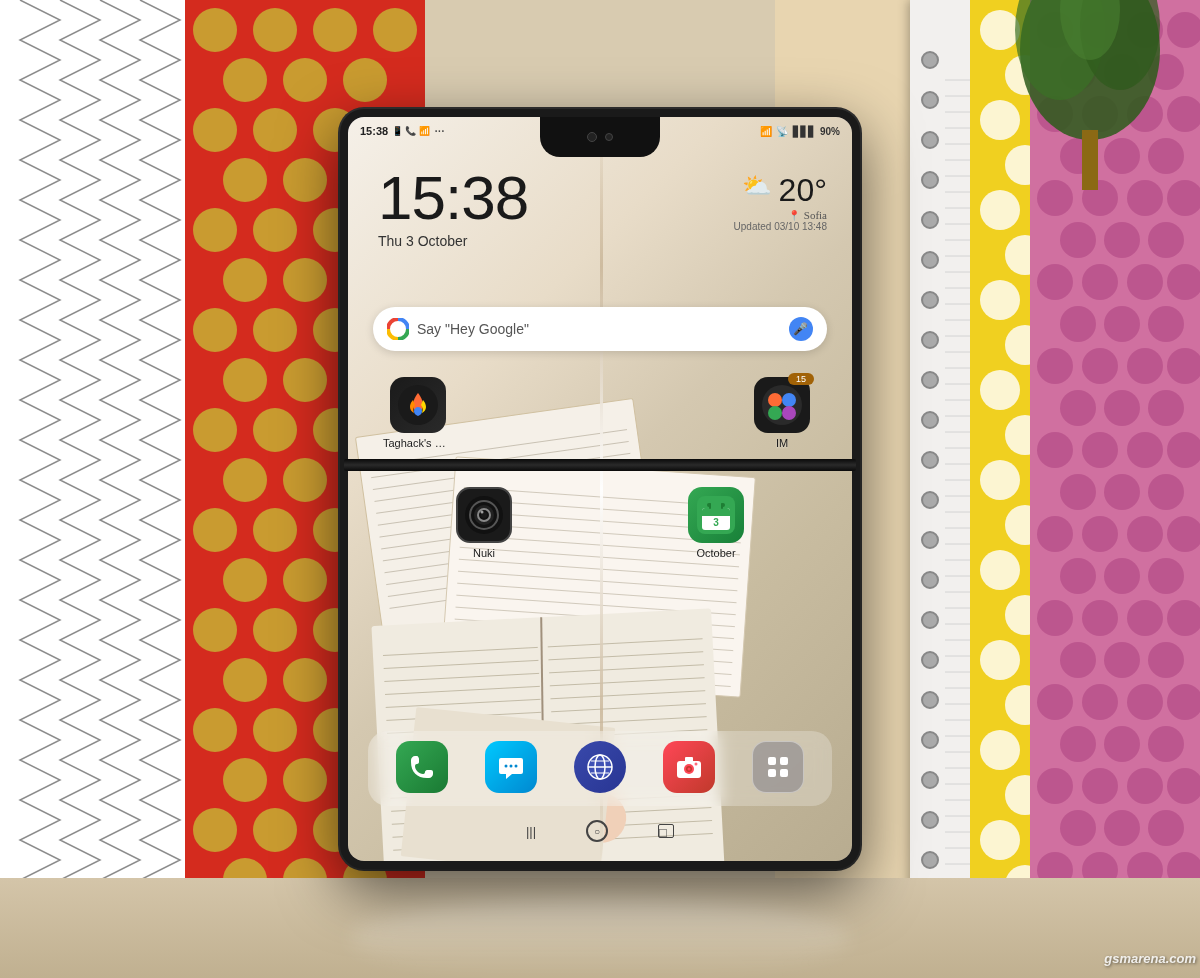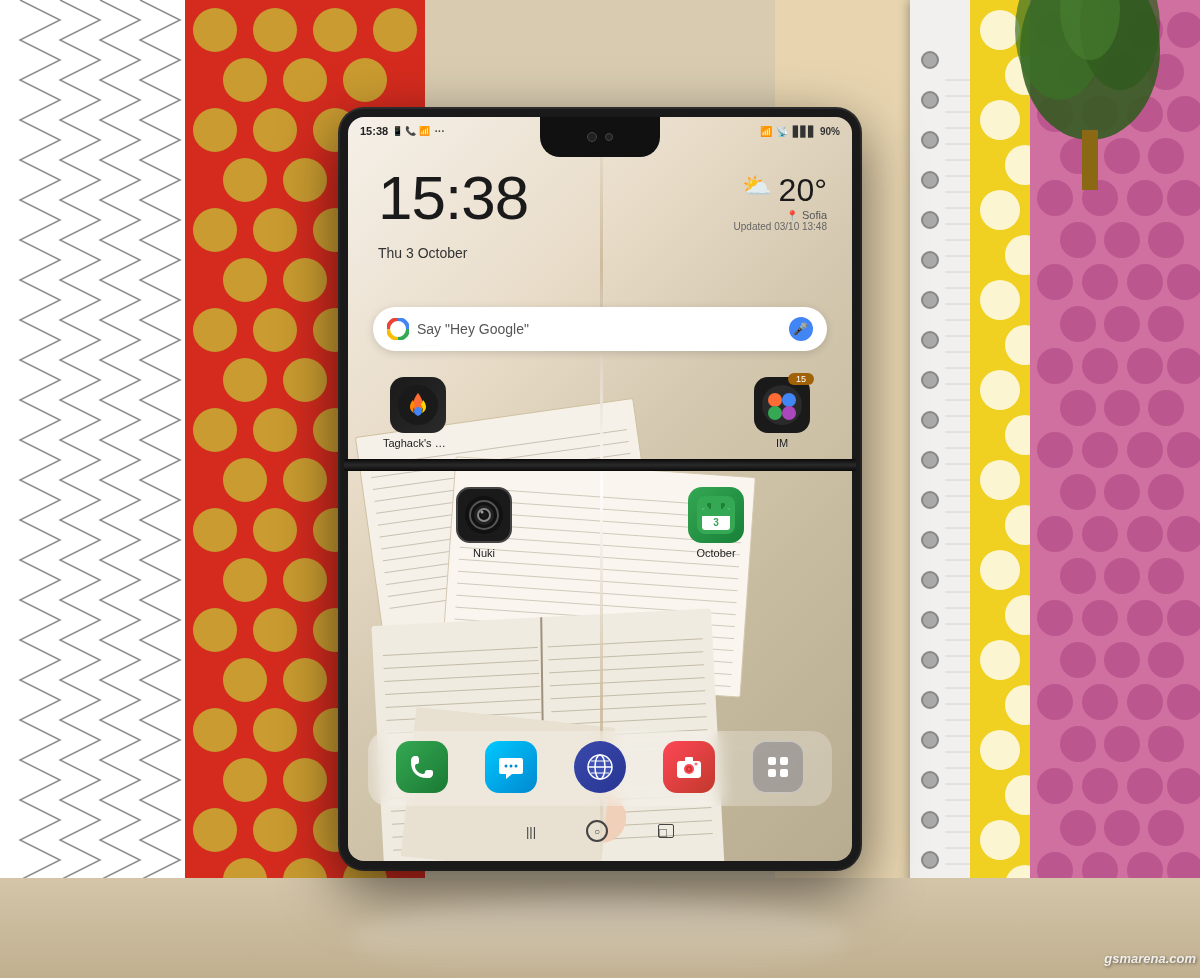--- a/index.html
+++ b/index.html
@@ -163,6 +163,7 @@
     .weather-city {
       font-size: 11px;
       color: #555;
+      font-family: Liberation Serif, serif;
     }
 
     .weather-updated {

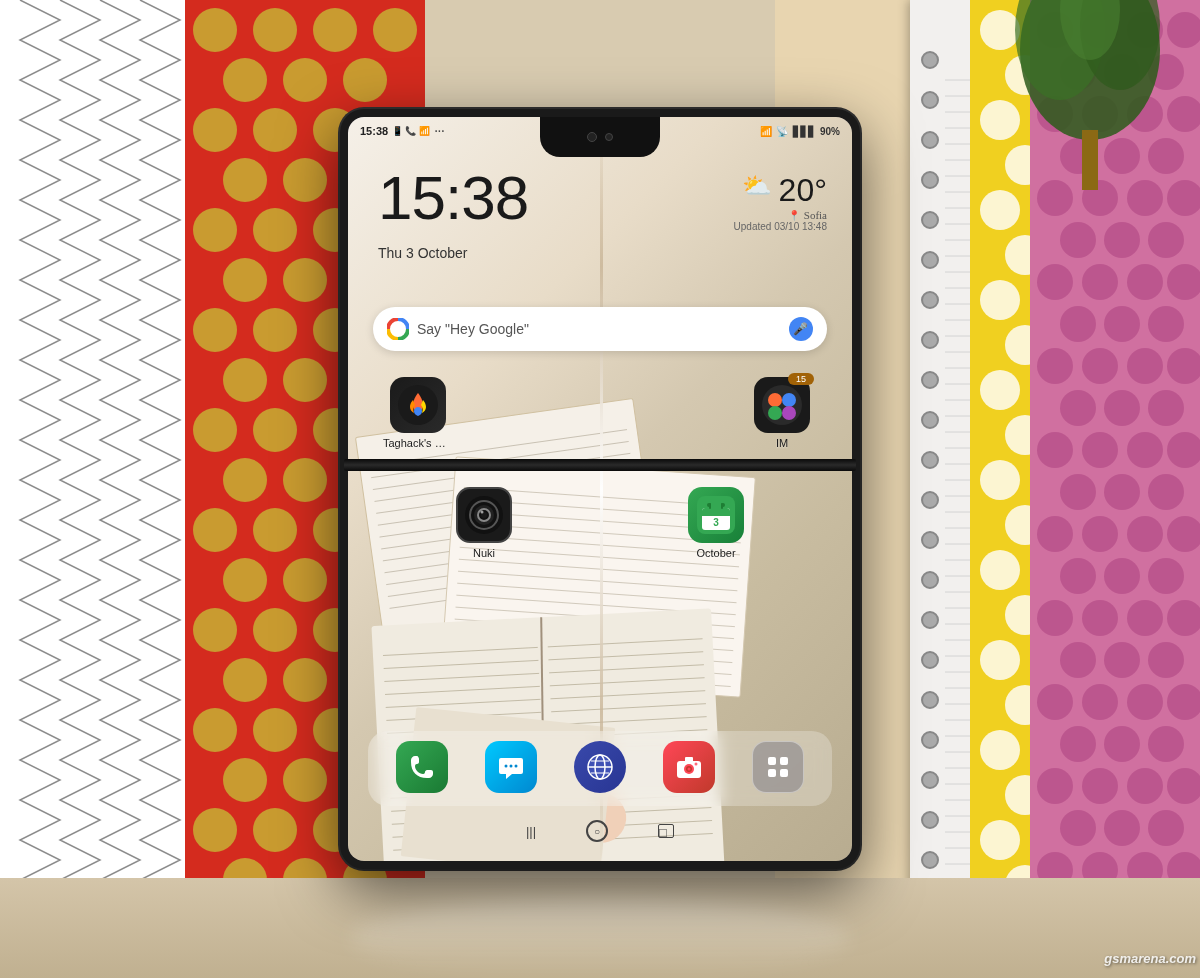--- a/index.html
+++ b/index.html
@@ -142,7 +142,7 @@
     .clock-date {
       font-size: 14px;
       color: #333;
-      margin-top: 16px;
+      margin-top: 4px;
     }
 
     

